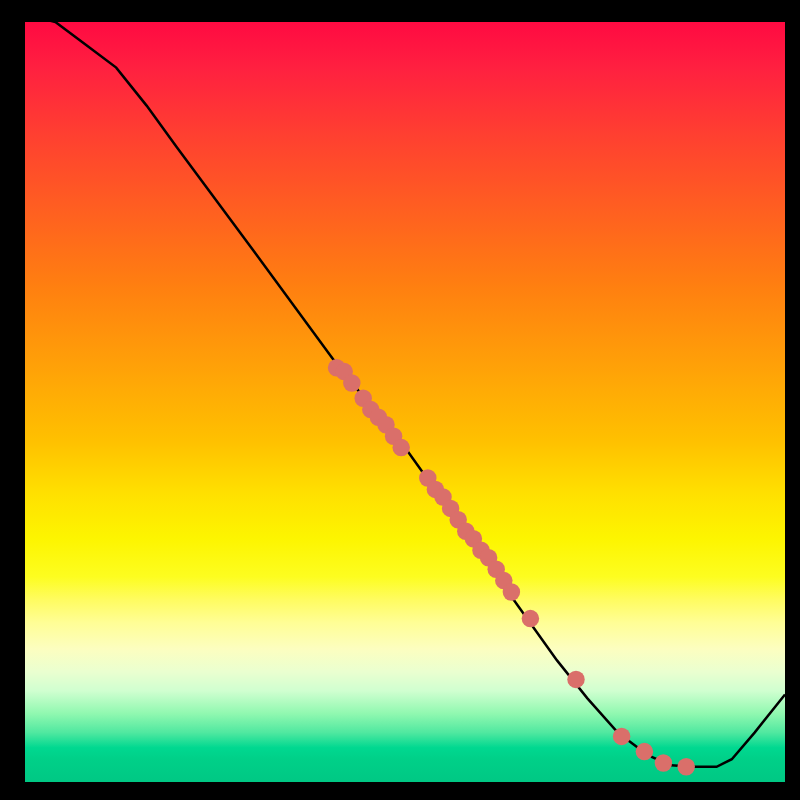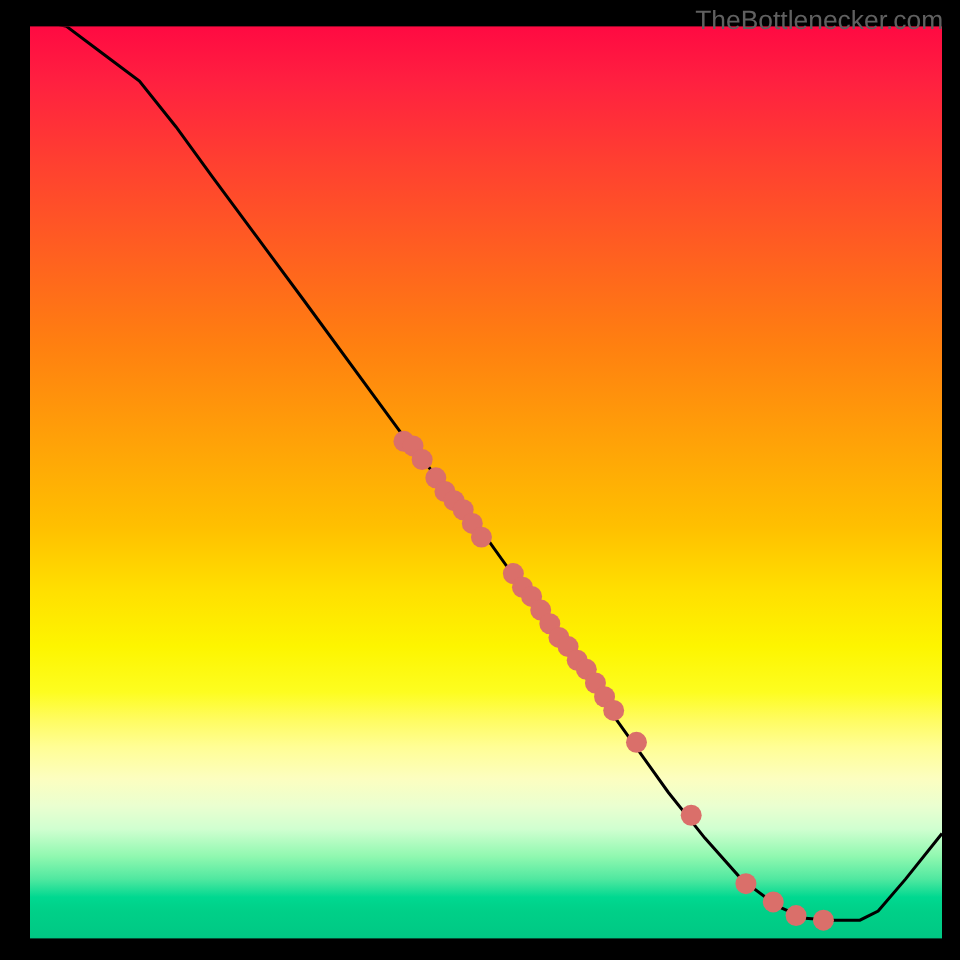--- a/index.html
+++ b/index.html
@@ -66,7 +66,6 @@
 <body>
 
 <div class="chart-container">
-  <div class="watermark">TheBottlenecker.com</div>
   <div class="plot-area">
     <svg class="overlay" viewBox="0 0 100 100" preserveAspectRatio="none">
       <g>

